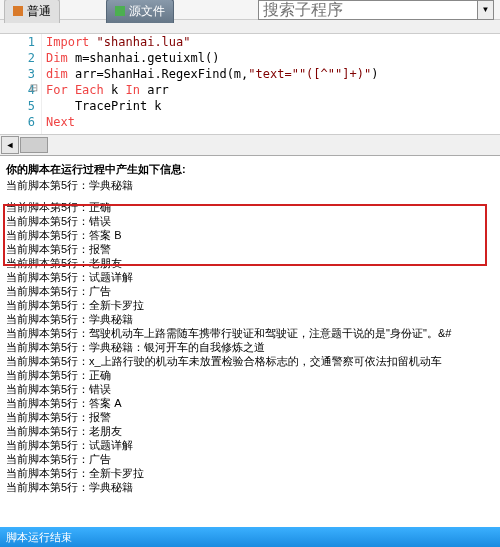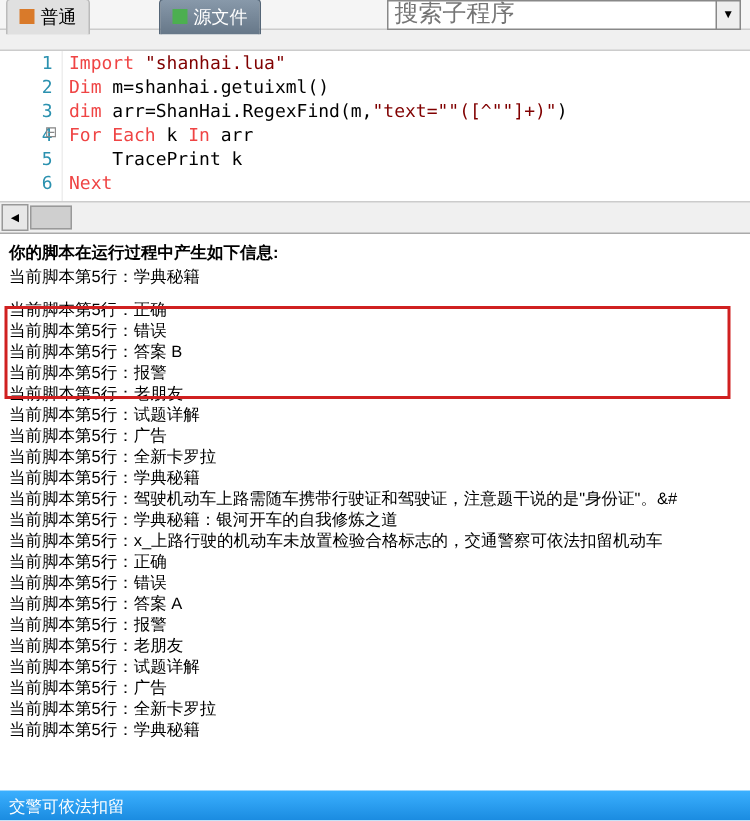--- a/index.html
+++ b/index.html
@@ -100,7 +100,7 @@
 </div>
 
 <div class="status-bar">
-  <span>交警可依法扣留</span>
+  <span>脚本运行结束</span>
 </div>
 
 </body></html>

